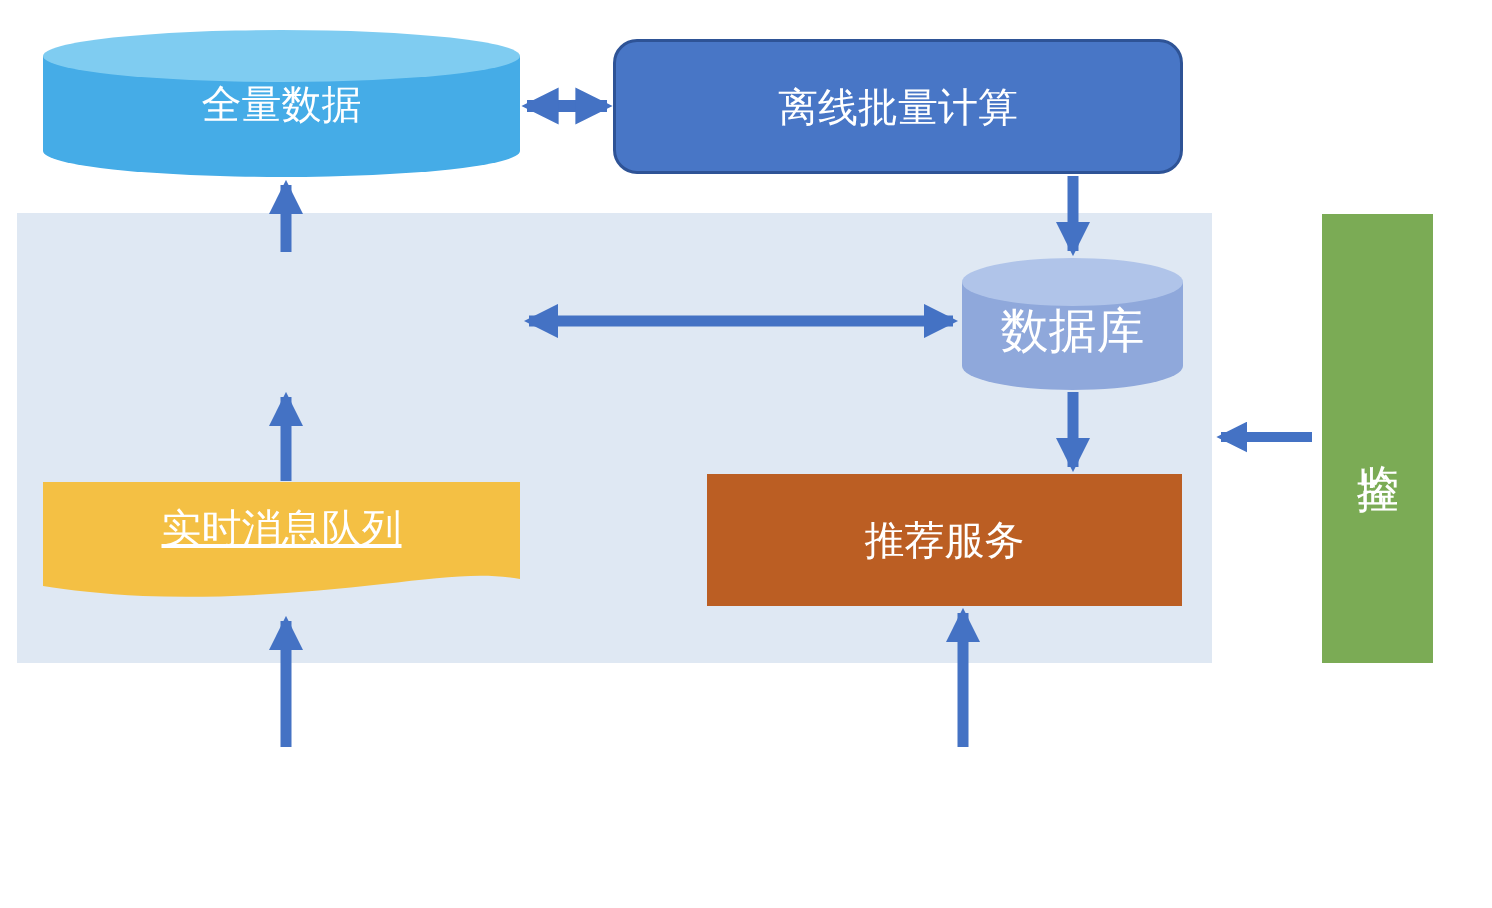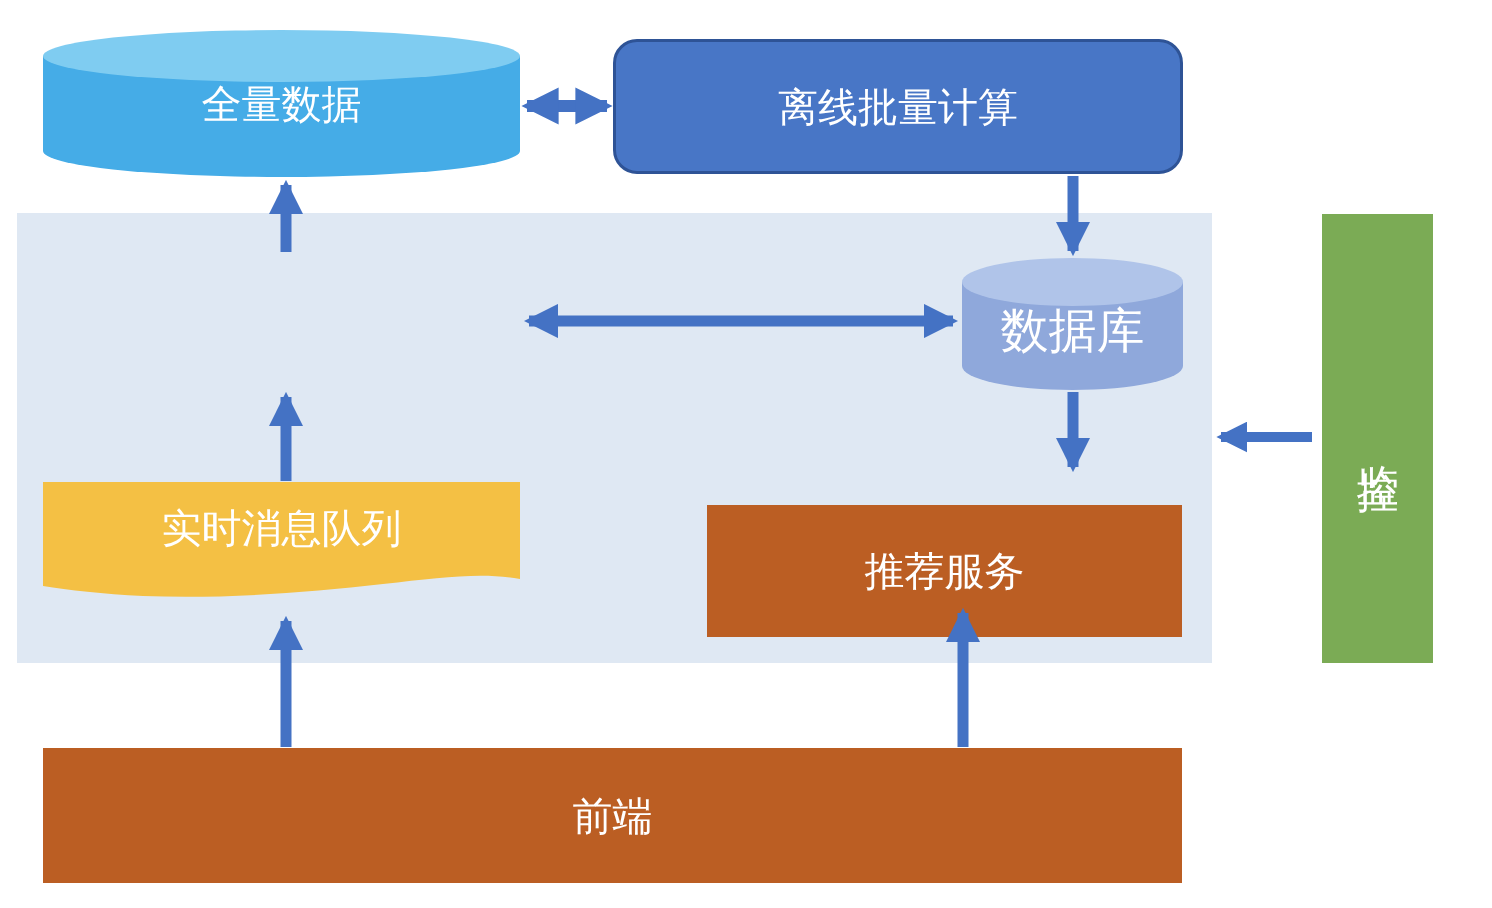--- a/index.html
+++ b/index.html
@@ -64,7 +64,7 @@
                C260,111 180,117 100,114
                C60,112 25,108 0,104 Z" fill="#F4C044"></path>
     </svg>
-    <div class="label" style="padding-bottom:38px;">实时消息队列</div>
+    <div class="label" style="padding-bottom:38px;text-decoration:underline;">实时消息队列</div>
   </div>
 
   <div class="box-orange" style="left:707px;top:474px;width:475px;height:132px;margin-top:31px;">

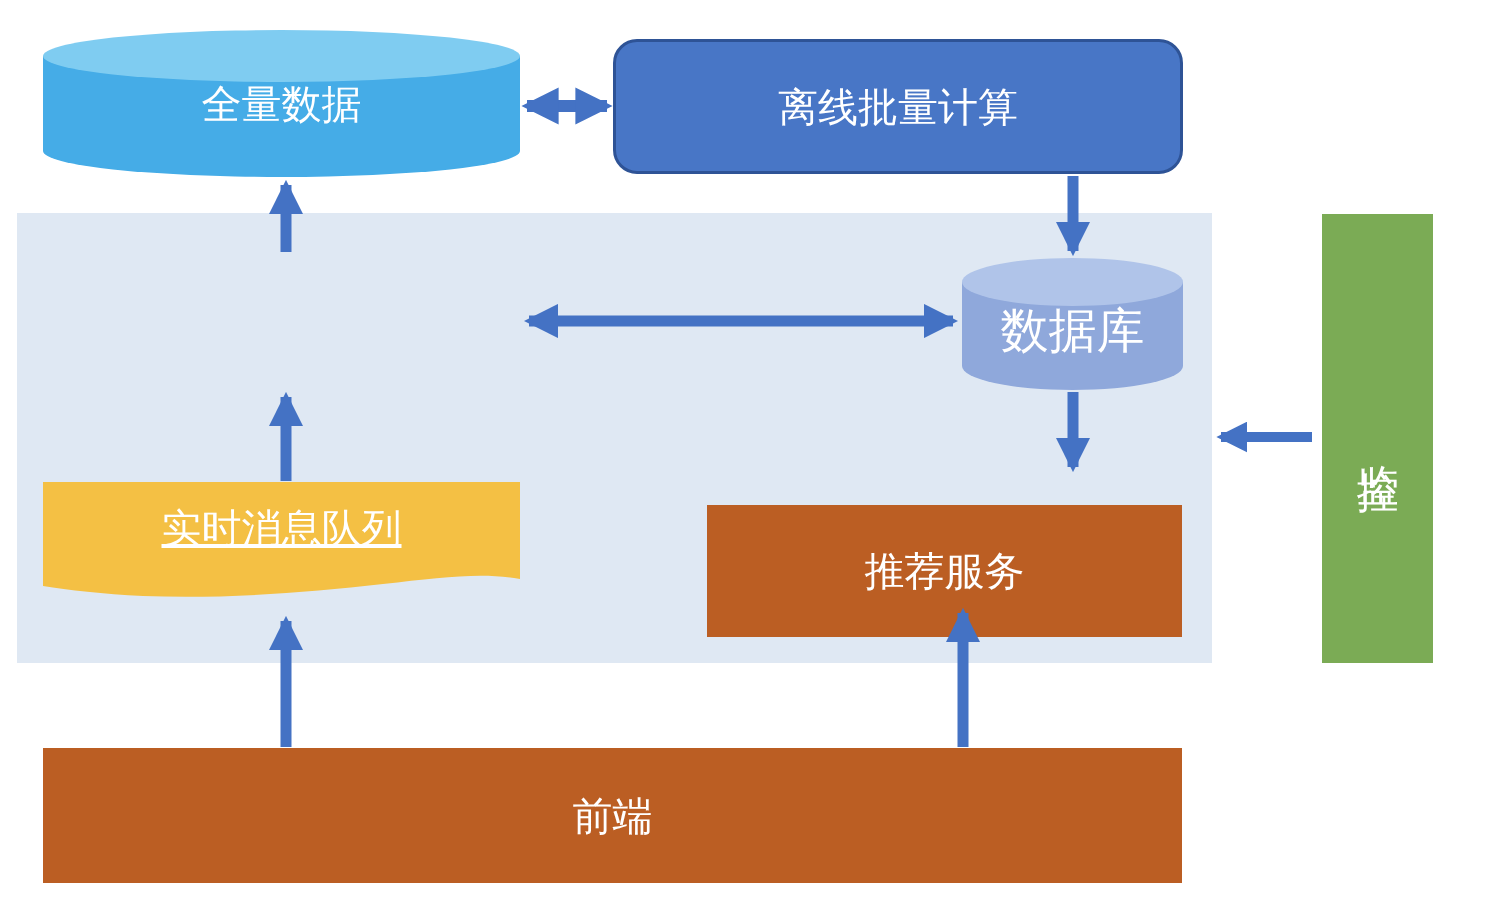--- a/index.html
+++ b/index.html
@@ -67,7 +67,7 @@
     <div class="label" style="padding-bottom:38px;text-decoration:underline;">实时消息队列</div>
   </div>
 
-  <div class="box-orange" style="left:707px;top:474px;width:475px;height:132px;margin-top:31px;">
+  <div class="box-orange" style="left:707px;top:474px;width:475px;height:132px;">
     <div class="label">推荐服务</div>
   </div>
 

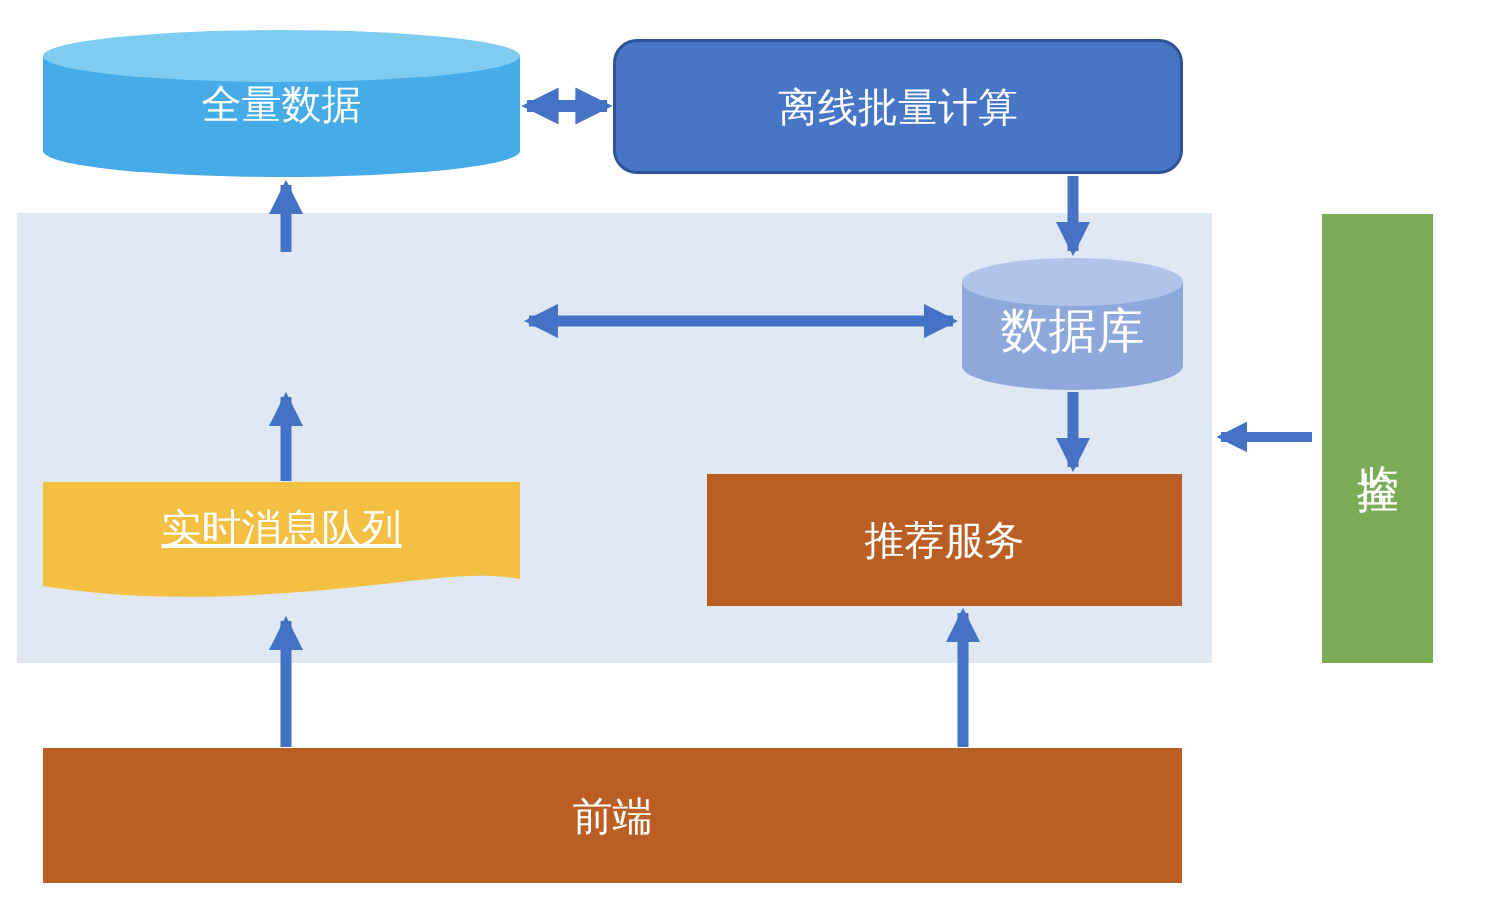--- a/index.html
+++ b/index.html
@@ -71,9 +71,6 @@
     <div class="label">推荐服务</div>
   </div>
 
-  <div class="box-orange" style="left:43px;top:748px;width:1139px;height:135px;">
-    <div class="label">前端</div>
-  </div>
 
   <div class="box-green" style="left:1322px;top:214px;width:111px;height:449px;">
     <div class="label label-vertical">监控</div>

